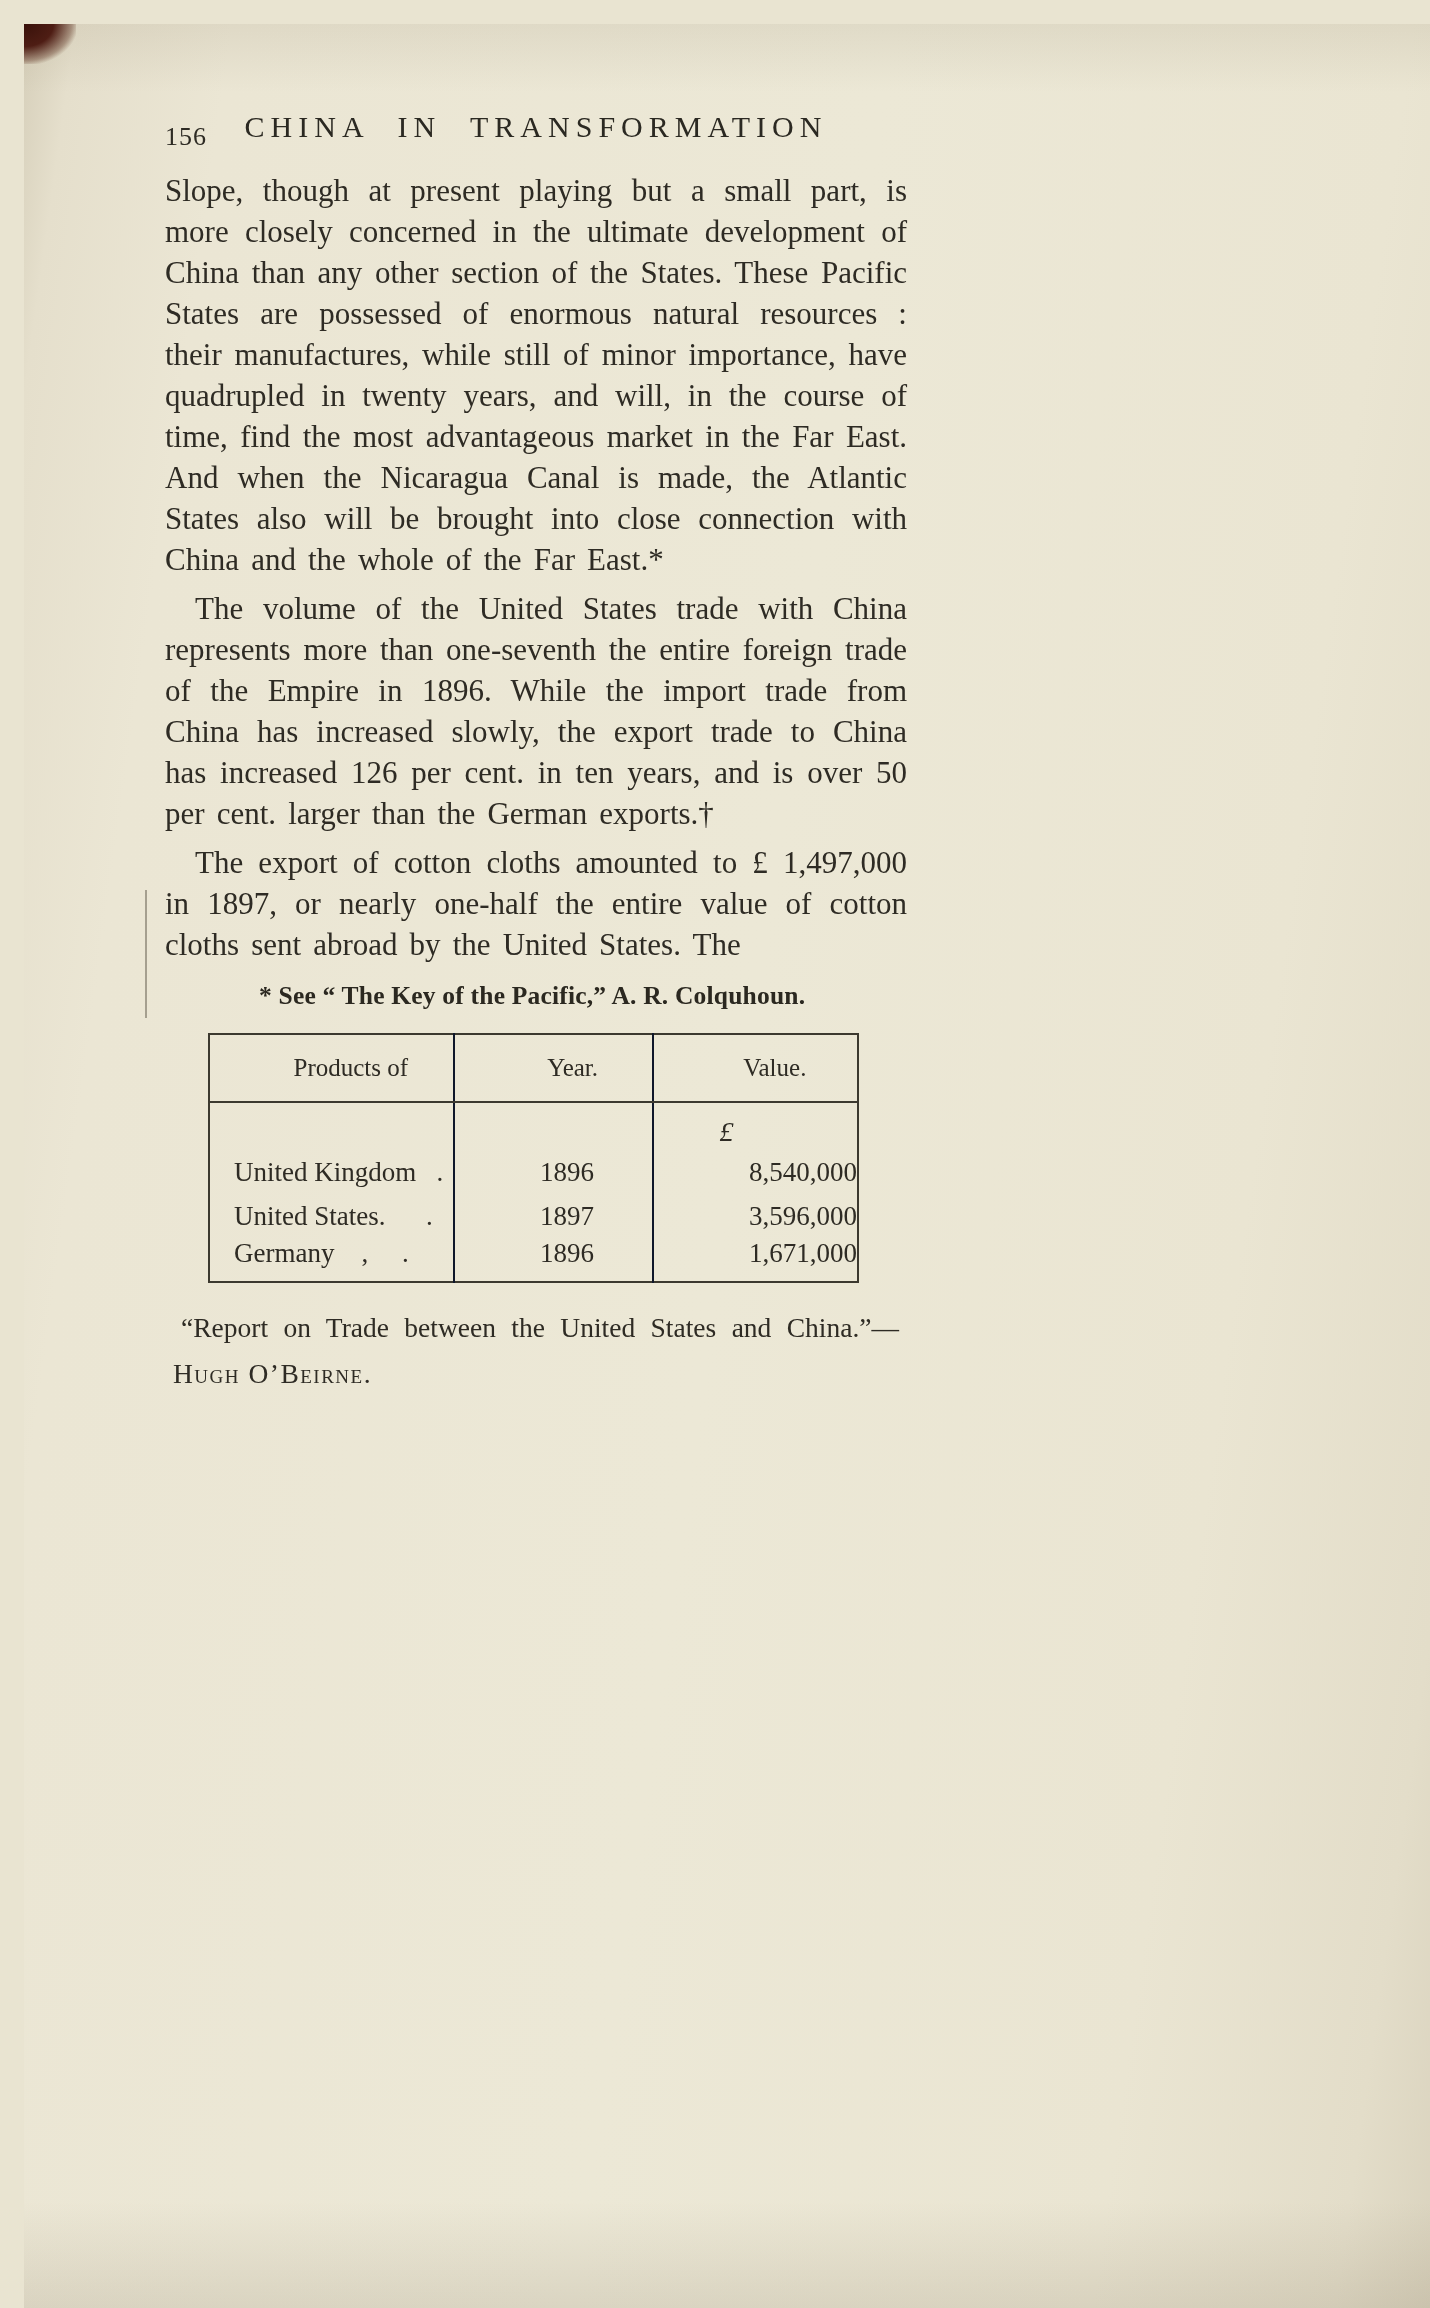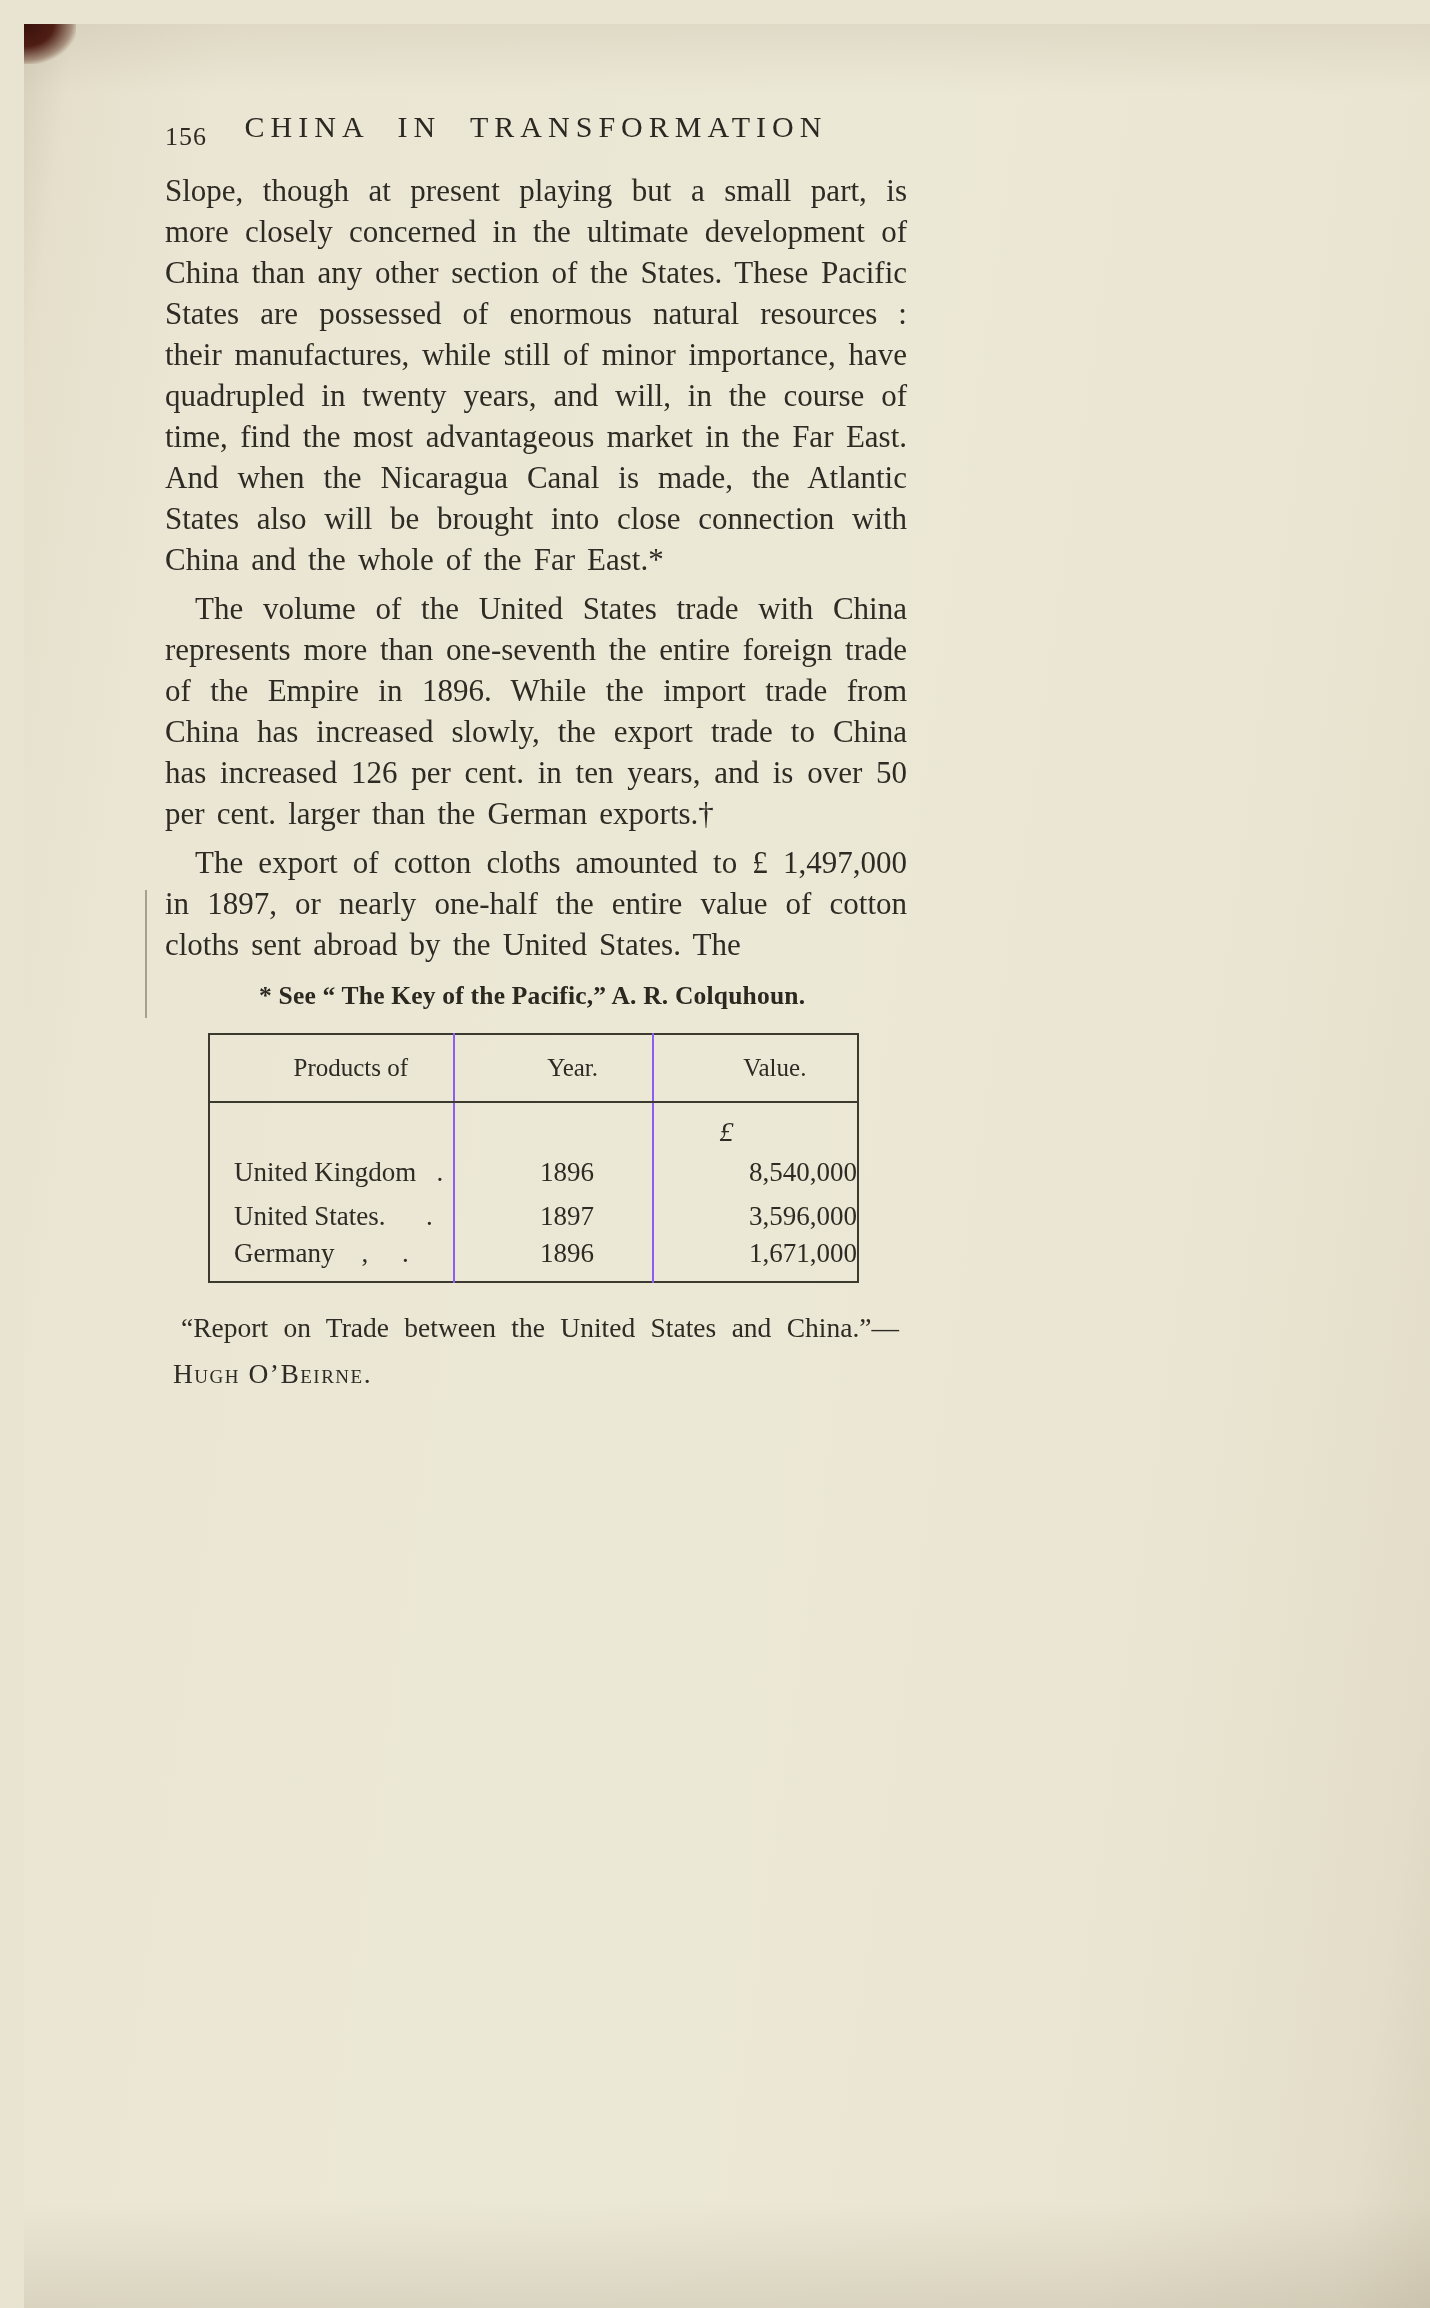--- a/index.html
+++ b/index.html
@@ -82,7 +82,7 @@
   .exports-table col.c1 { width: 245px; }
   .exports-table col.c2 { width: 200px; }
   .exports-table col.c3 { width: 206px; }
-  .exports-table th, .exports-table td { border-left: 2px solid #8b5cf6; }
+  .exports-table th, .exports-table td { border-left: 2px solid #0f172a; }
   .exports-table th:first-child, .exports-table td:first-child { border-left: none; }
   .exports-table thead th {
     border-bottom: 2px solid #3c392f;

